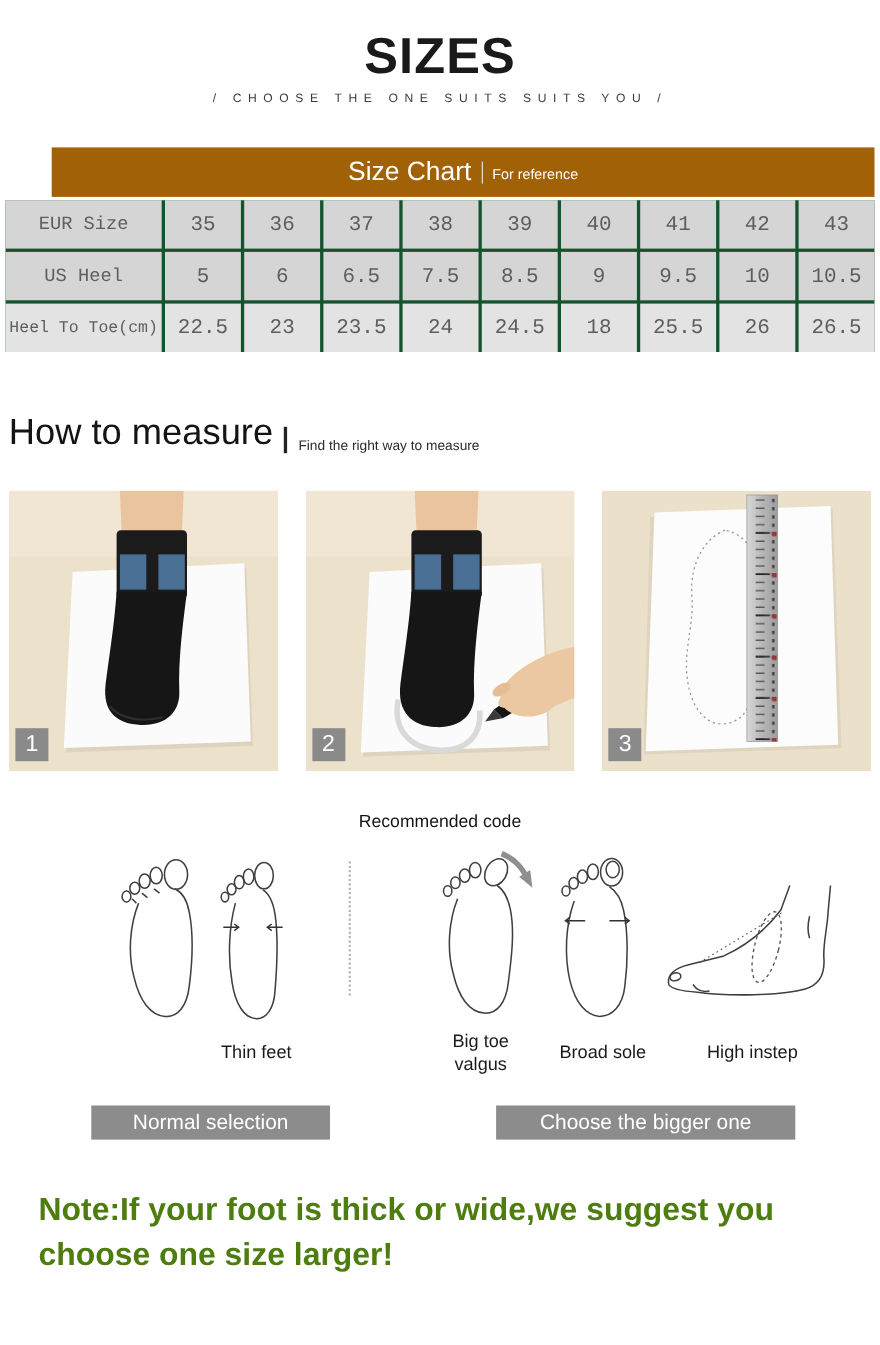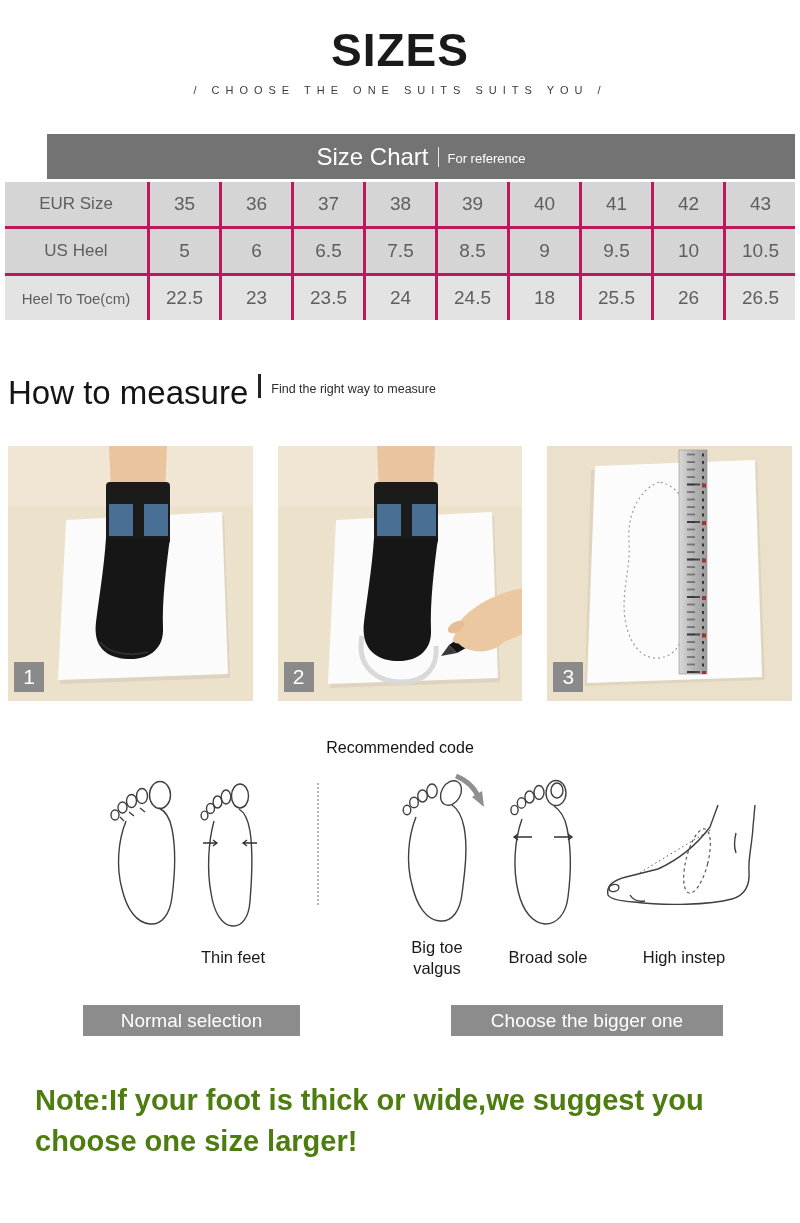--- a/index.html
+++ b/index.html
@@ -13,7 +13,7 @@
 
   
   .chart-wrap{margin:38px 5px 0 5px;}
-  .chart-head{height:45px;background:#737373;display:flex;align-items:center;justify-content:center;gap:9px;margin-left:42px;}
+  .chart-head{height:45px;background:#a16207;display:flex;align-items:center;justify-content:center;gap:9px;margin-left:42px;}
   .chart-head .big{color:#fff;font-size:24px;}
   .chart-head .bar{width:1px;height:20px;background:#e8e8e8;}
   .chart-head .small{color:#fff;font-size:13px;padding-top:4px;}

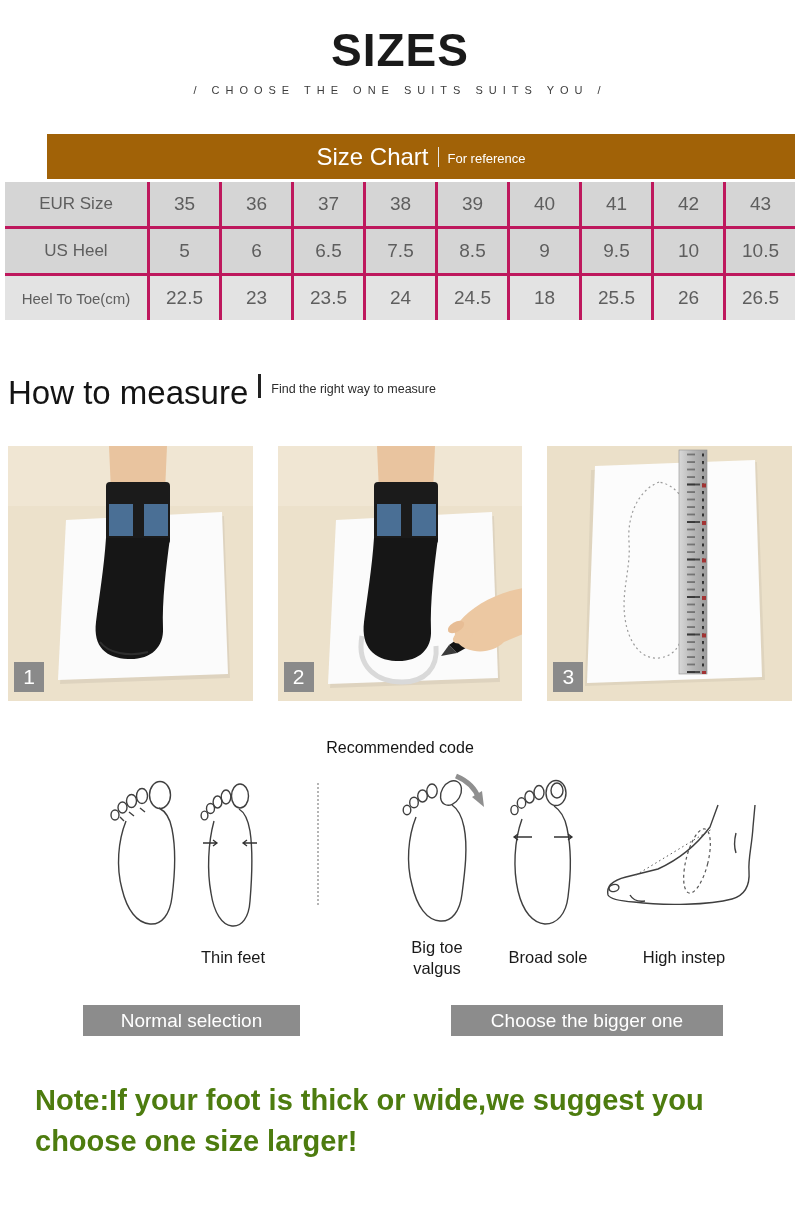--- a/index.html
+++ b/index.html
@@ -17,7 +17,7 @@
   .chart-head .big{color:#fff;font-size:24px;}
   .chart-head .bar{width:1px;height:20px;background:#e8e8e8;}
   .chart-head .small{color:#fff;font-size:13px;padding-top:4px;}
-  .sc-grid{display:grid;grid-template-columns:142px repeat(9,1fr);gap:3px;background:#be185d;margin-top:3px;}
+  .sc-grid{display:grid;grid-template-columns:142px repeat(9,1fr);gap:3px;background:#14532d;margin-top:3px;font-family:Liberation Mono, monospace;}
   .sc-cell{height:44px;display:flex;align-items:center;justify-content:center;
            font-size:19px;color:#5e5e5e;background:#d5d5d5;}
   .sc-cell.lbl{font-size:17px;}

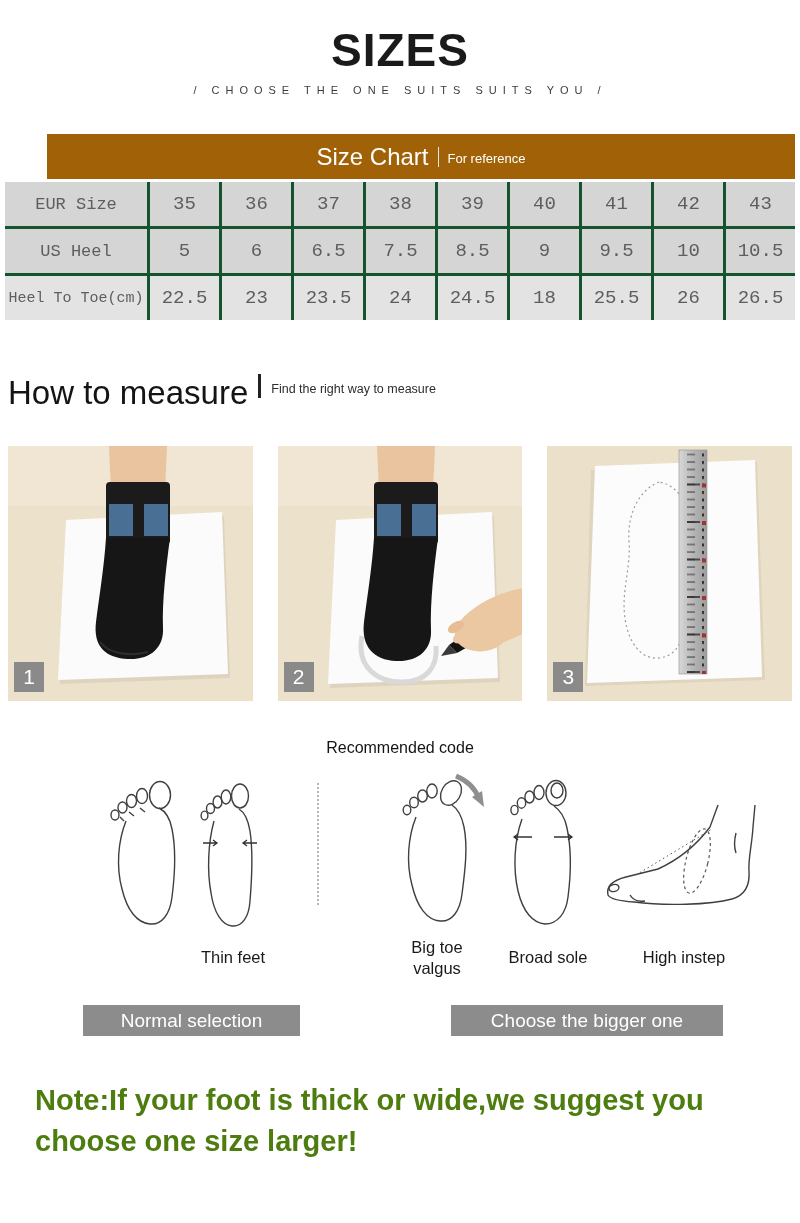--- a/index.html
+++ b/index.html
@@ -25,7 +25,7 @@
   .r3{background:#e3e3e3;}
 
   
-  .htm{margin:54px 8px 0 8px;display:flex;align-items:flex-start;gap:10px;}
+  .htm{margin:54px 8px 0 8px;display:flex;align-items:flex-end;gap:10px;}
   .htm .big{font-size:33px;color:#141414;}
   .htm .bar{width:3px;height:24px;background:#222;}
   .htm .small{font-size:12.5px;color:#2c2c2c;padding-top:8px;}

